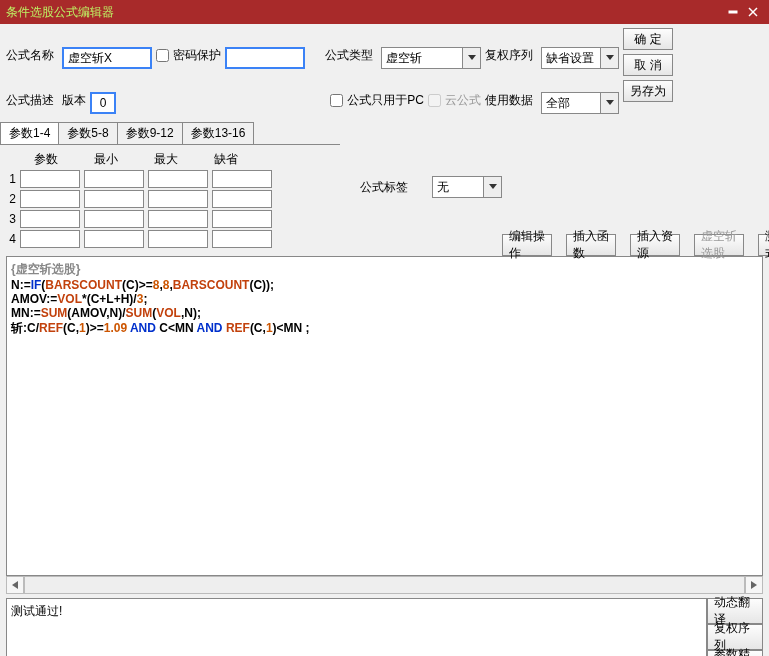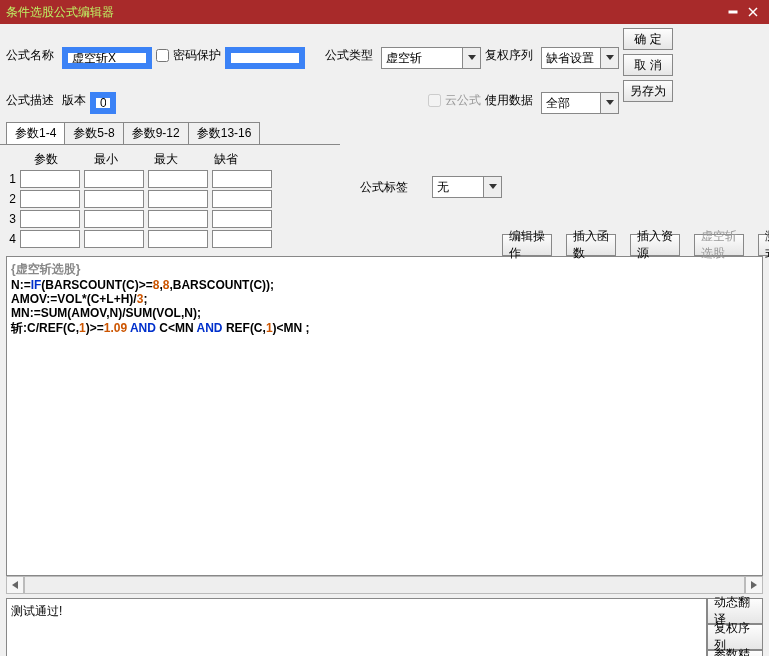--- a/index.html
+++ b/index.html
@@ -12,7 +12,7 @@
 .topform-left { display: flex; flex-direction: column; gap: 4px; }
 .row { display: flex; align-items: flex-start; gap: 4px; margin-top: 19px; }
 .lbl { width: 52px; color: #000; }
-.txtbox { background: #fff; border: 6px solid #3b82f6; height: 22px; padding: 2px 4px; }
+.txtbox { background: #fff; border: 2px solid #3b82f6; height: 22px; padding: 2px 4px; }
 .chkrow { display: flex; align-items: center; gap: 4px; }
 .chkrow input[type=checkbox] { width: 13px; height: 13px; }
 .combo { display: flex; align-items: center; background: #fff; border: 1px solid #888; height: 22px; }

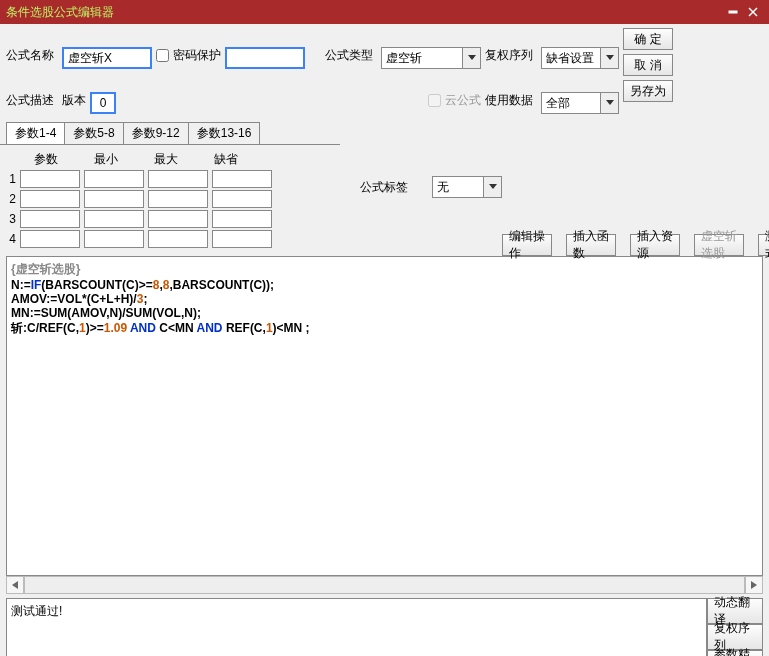--- a/index.html
+++ b/index.html
@@ -105,6 +105,10 @@
       <span>版本</span>
       <input class="txtbox" style="width: 26px; text-align: center;" value="0">
       <span style="flex:1"></span>
+      <span class="chkrow">
+          <input type="checkbox" style="">
+          <span>公式只用于PC</span>
+        </span>
       <span class="chkrow" style="color:#999">
           <input type="checkbox" disabled="" style="">
           <span>云公式</span>

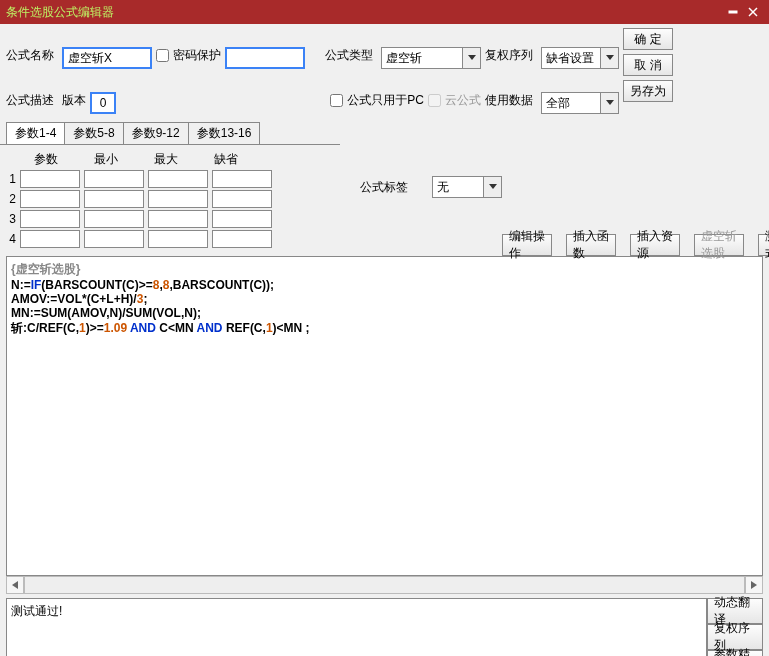--- a/index.html
+++ b/index.html
@@ -23,7 +23,7 @@
 .btn.disabled { color: #999; }
 .rightbtns { display: flex; flex-direction: column; gap: 4px; align-items: flex-start; }
 .rightbtns .btn { width: 50px; }
-.tabsrow { display: flex; border-bottom: 1px solid #888; margin-top: 4px; padding-left: 6px; }
+.tabsrow { display: flex; border-bottom: 1px solid #888; margin-top: 4px; padding-left: 0; }
 .tab { border: 1px solid #888; border-bottom: none; padding: 2px 8px; background: #f0f0f0; margin-right: -1px; cursor: pointer; }
 .tab.active { background: #fff; }
 .paramgrid { padding: 6px; display: flex; gap: 6px; }

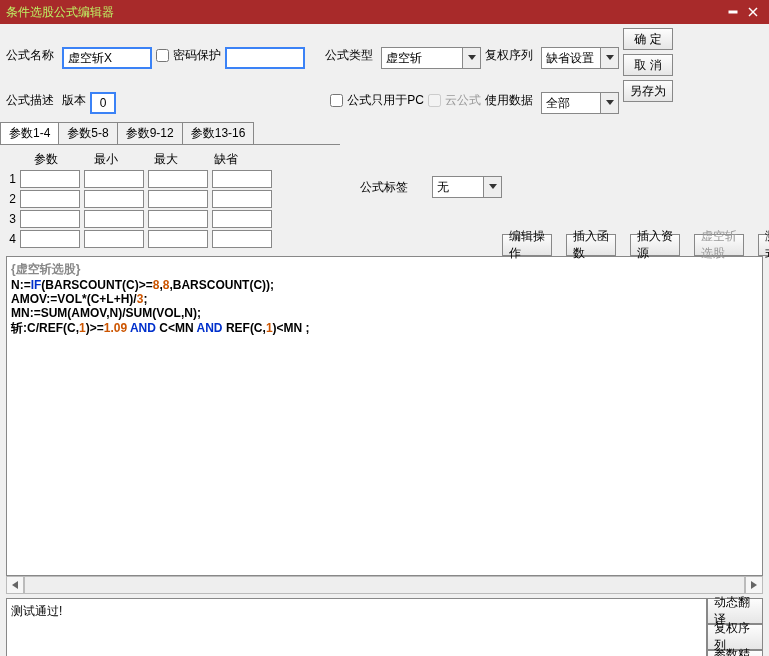--- a/index.html
+++ b/index.html
@@ -36,7 +36,7 @@
 .codearea { border: 1px solid #888; background: #fff; margin: 0 6px; height: 320px; padding: 4px; overflow: auto; font-family: "Courier New", monospace; font-size: 13px; font-weight: bold; }
 .codetitle { color: #888; }
 .kw-blue { color: #0030cc; }
-.kw-green { color: #000000; }
+.kw-green { color: #c2410c; }
 .kw-num { color: #cc5500; }
 .kw-black { color: #000; }
 .scroll { display: flex; margin: 0 6px; }

